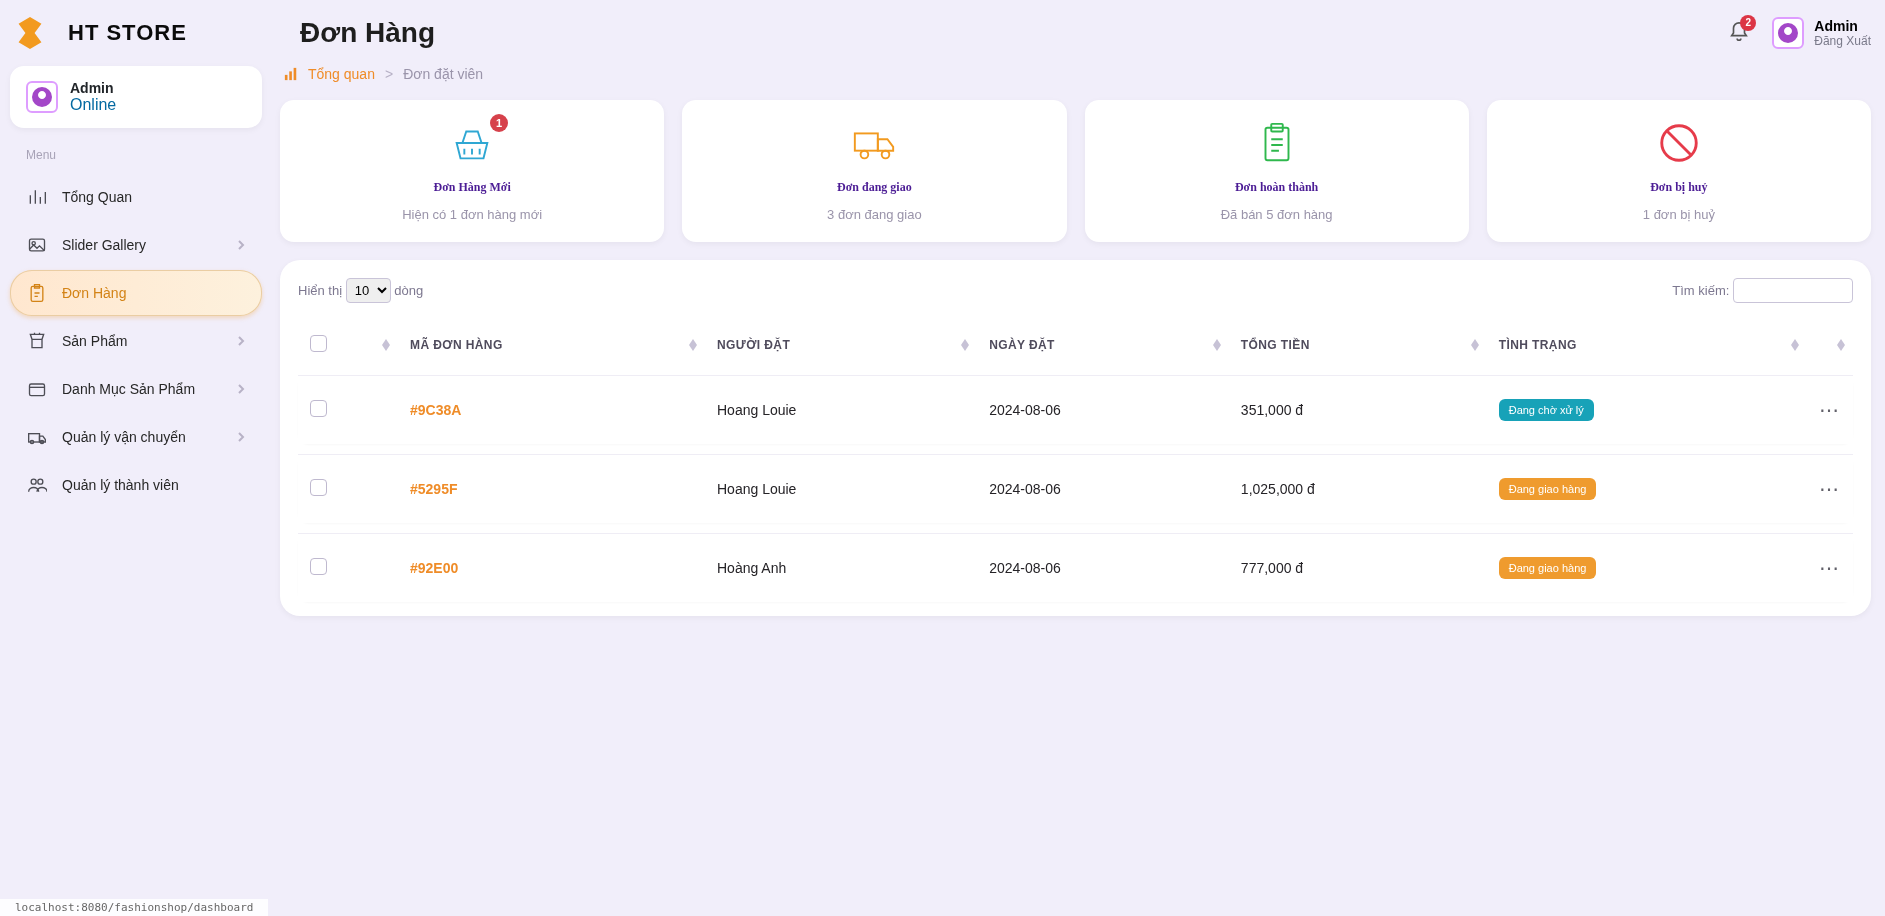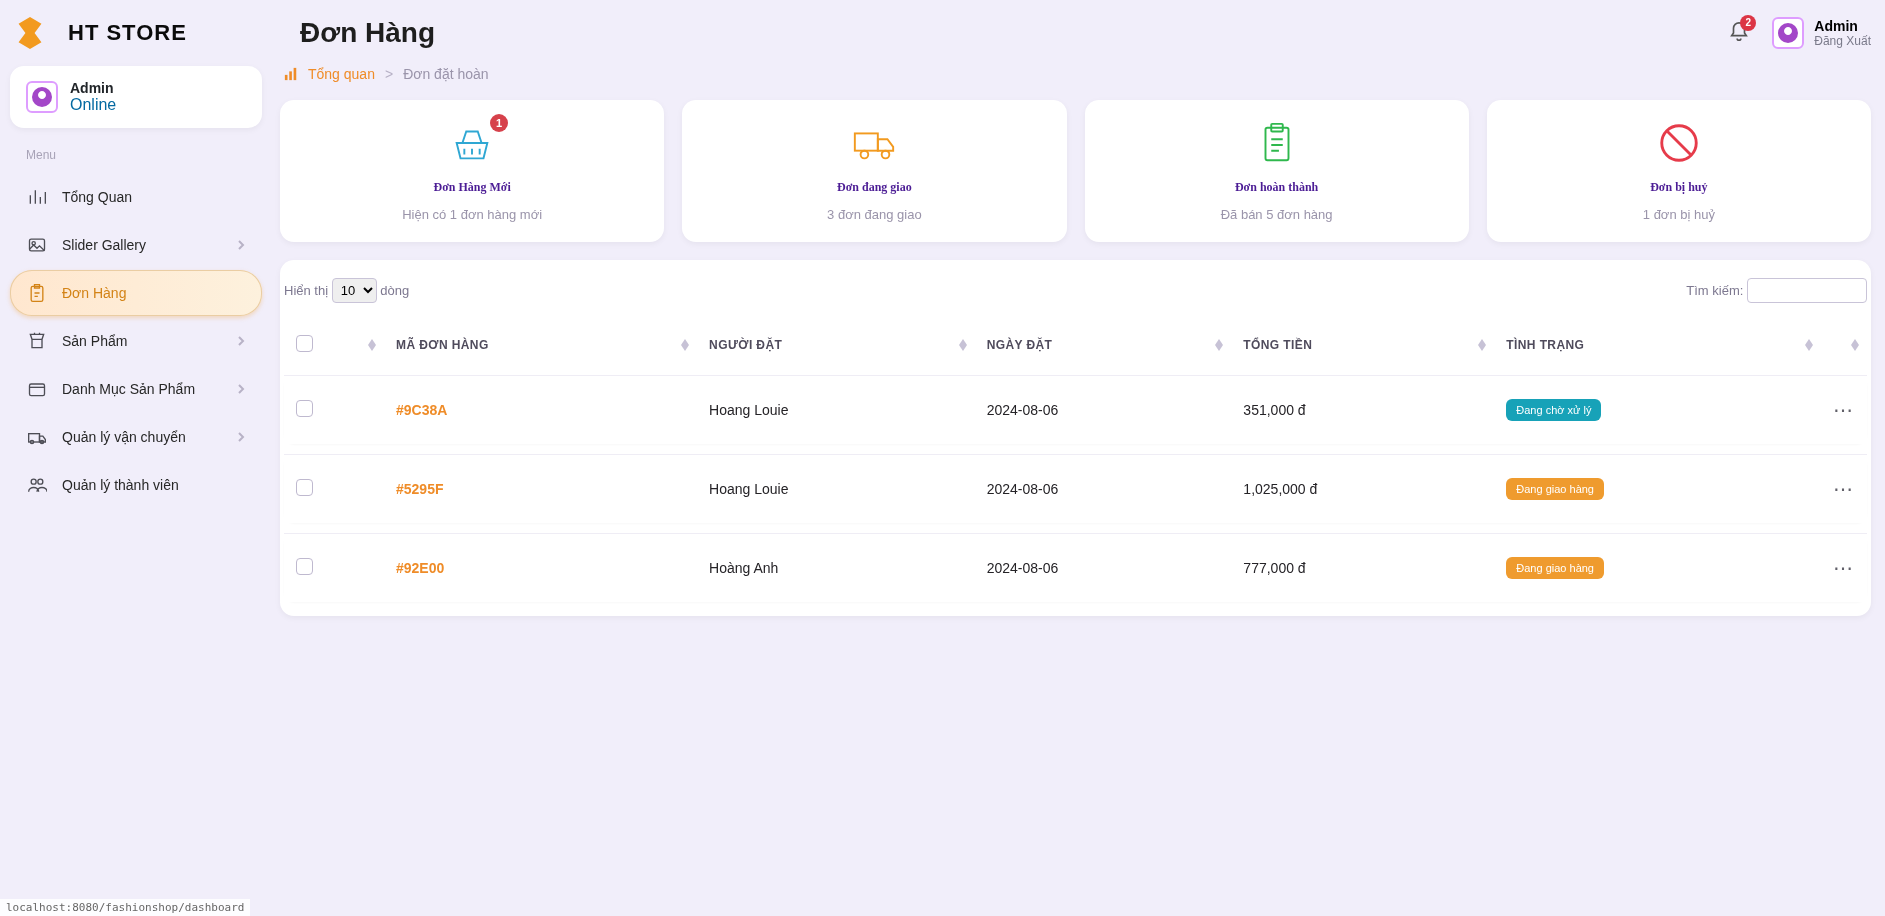--- a/index.html
+++ b/index.html
@@ -213,7 +213,7 @@
         </svg>
       <a href="#">Tổng quan</a>
       <span class="sep">&gt;</span>
-      <span>Đơn đặt hoàn</span>
+      <span>Đơn đặt viên</span>
     </div>
 
     <div class="cards">

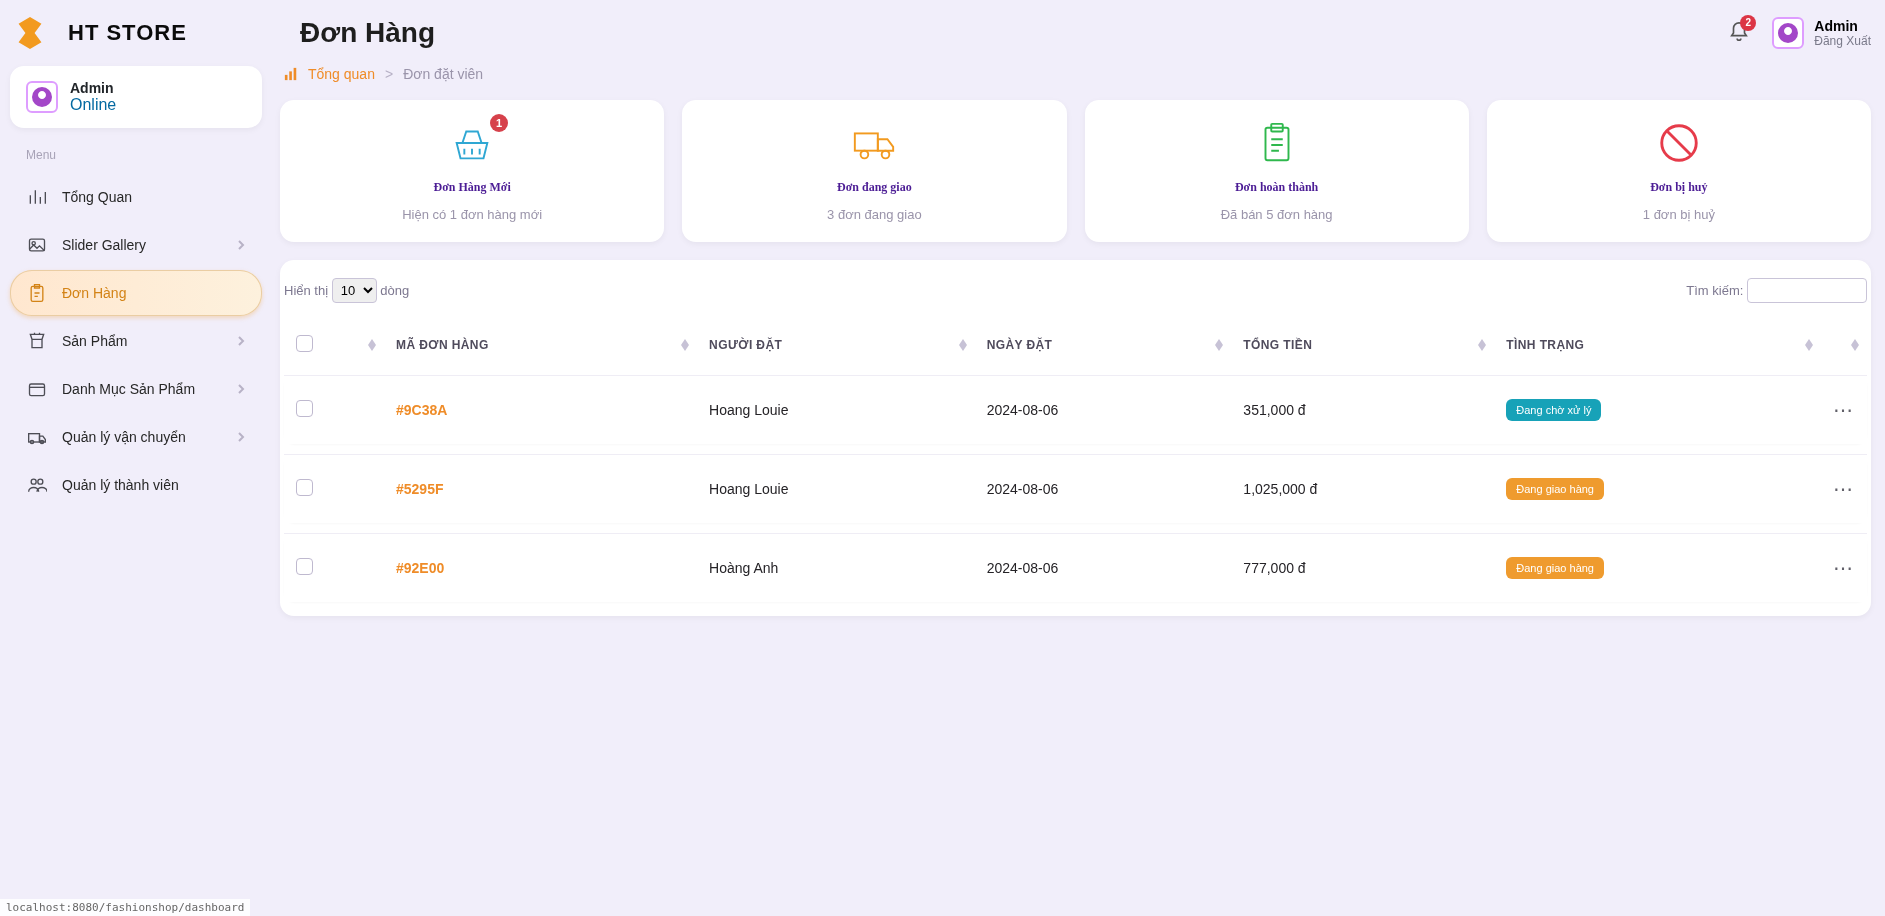--- a/index.html
+++ b/index.html
@@ -54,7 +54,7 @@
 .card .sub { color:#9a94aa; font-size:13px;}
 
 
-.panel { background:#fff; border-radius:14px; box-shadow:0 2px 6px rgba(0,0,0,.05); padding:18px 4px 4px; }
+.panel { background:#fff; border-radius:20px; box-shadow:0 2px 6px rgba(0,0,0,.05); padding:18px 18px 4px; }
 .panel-top { display:flex; justify-content:space-between; align-items:center; color:#7d7890; font-size:13px; margin-bottom:12px; }
 .panel-top select { border:1px solid #c9c4d8; border-radius:4px; padding:3px 4px; font-size:13px; }
 .panel-top input[type=text]{ border:1px solid #c9c4d8; border-radius:4px; padding:4px 6px; font-size:13px; width:120px; }

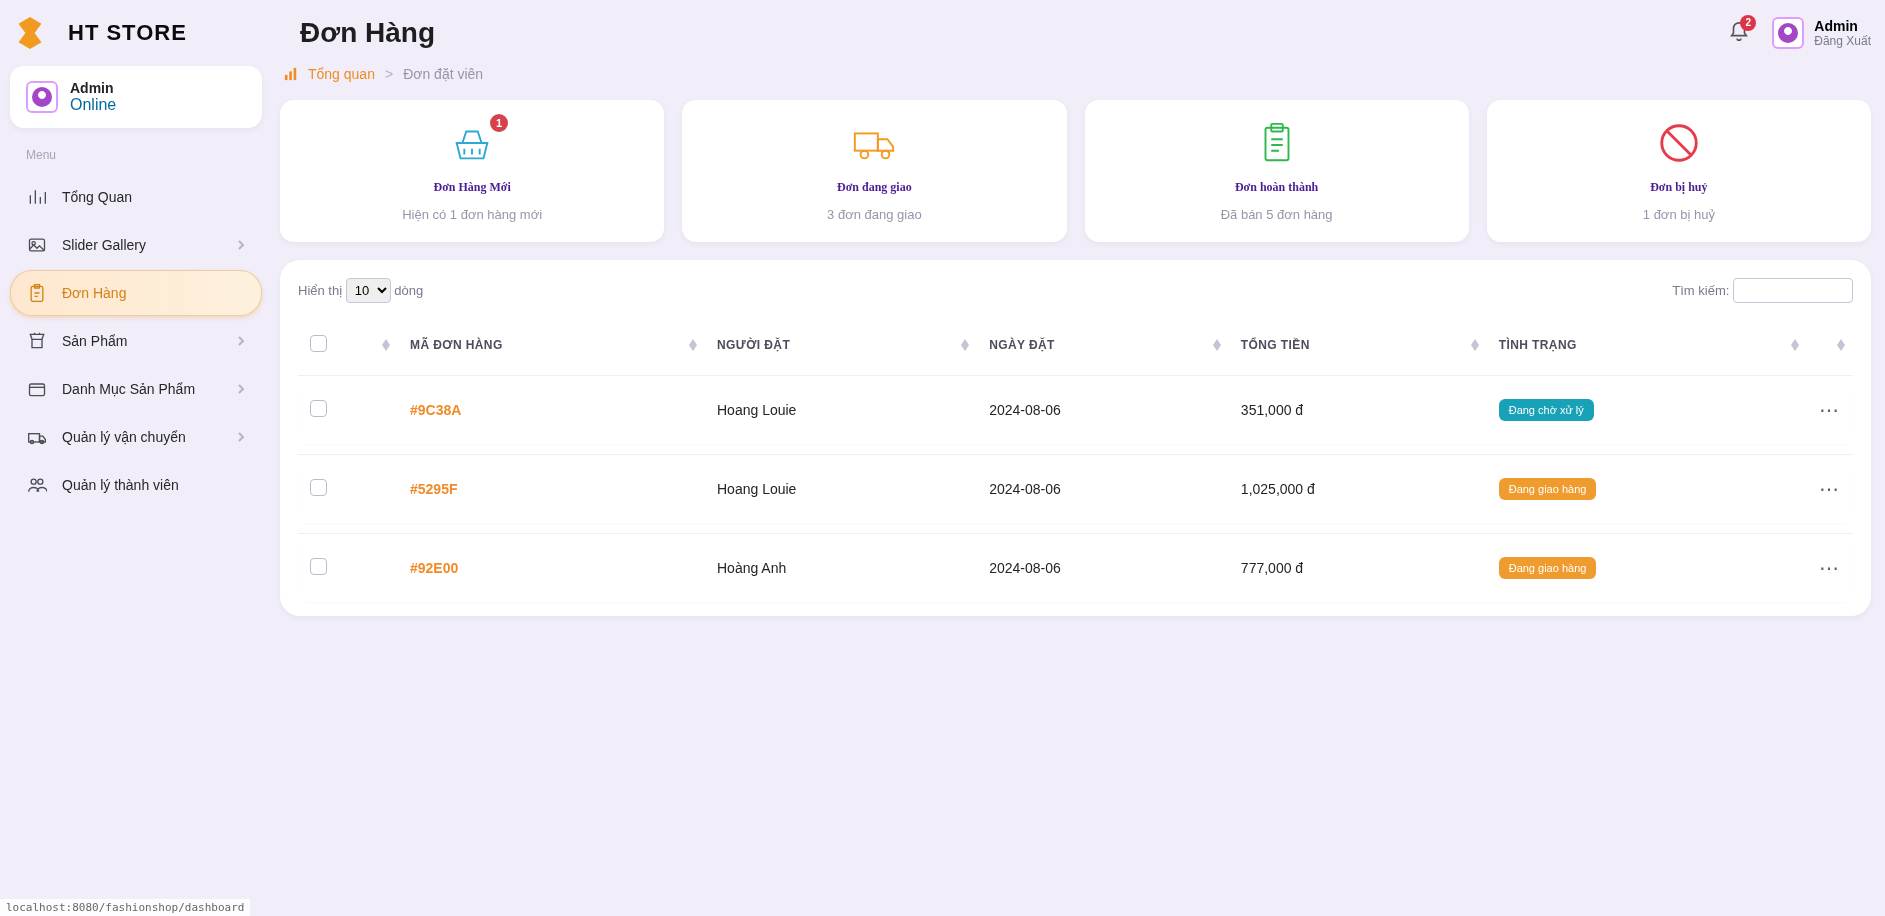--- a/index.html
+++ b/index.html
@@ -73,7 +73,7 @@
 .status-ship { background:#ef9b2e;}
 .dots { letter-spacing:2px; font-size:20px; color:#616069; cursor:pointer; }
 
-.status-strip { position:fixed; bottom:0; left:0; background:rgba(255,255,255,.85); font-size:11px; color:#666; padding:2px 6px; font-family:monospace;}
+.status-strip { position:fixed; bottom:0; left:0; background:rgba(255,255,255,.85); font-size:11px; color:#666; padding:2px 15px; font-family:monospace;}
 </style>
 </head>
 <body>

